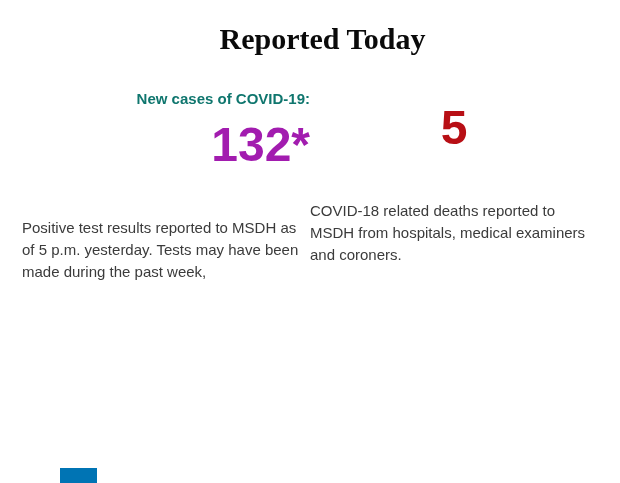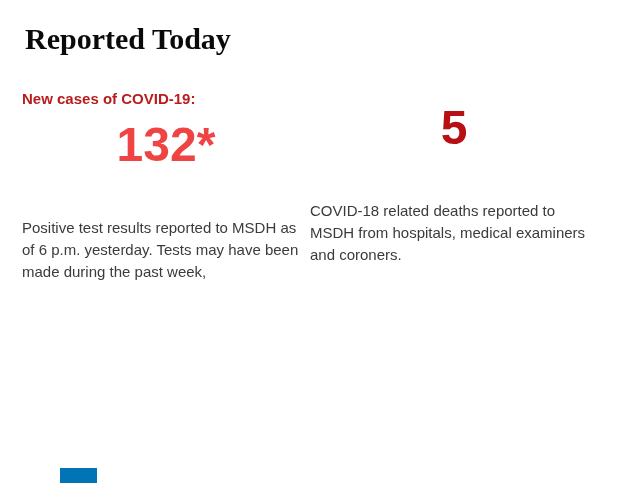--- a/index.html
+++ b/index.html
@@ -40,6 +40,7 @@
     font-weight: bold;
     color: #0a0a0a;
     line-height: 1.2;
+    text-align: center;
   }
   .stats {
     display: flex;

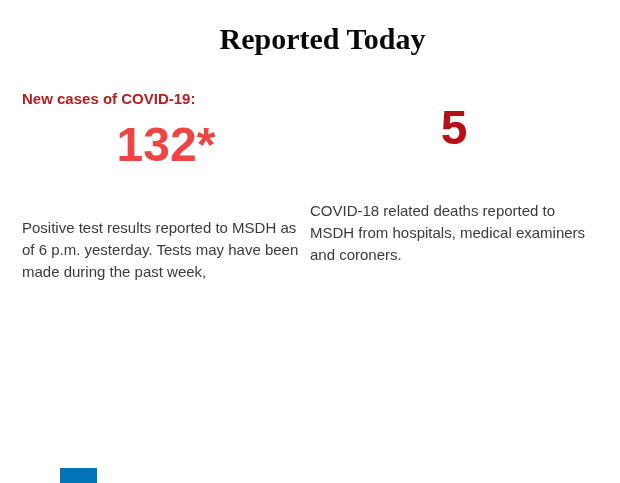--- a/index.html
+++ b/index.html
@@ -52,8 +52,8 @@
   .stat-label {
     font-size: 15px;
     font-weight: bold;
-    color: #b91c1c;
-    text-align: left;
+    color: #0f766e;
+    text-align: right;
   }
   .stat-value {
     margin-top: 12px;

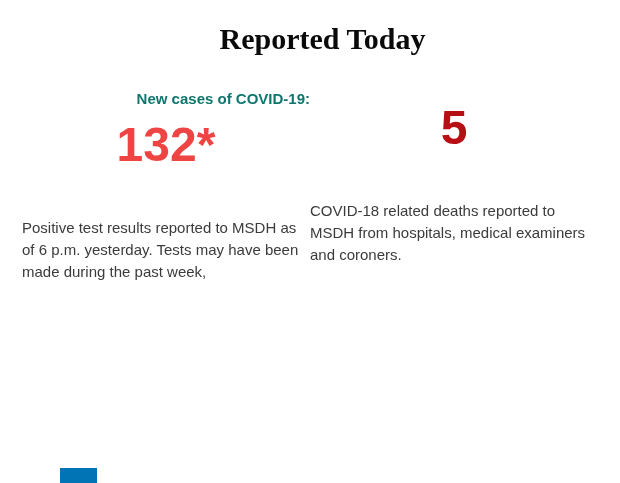--- a/index.html
+++ b/index.html
@@ -91,7 +91,7 @@
 
       <div class="stat">
         <div class="stat-label">New cases of COVID-19:</div>
-        <div class="stat-value" style="color: #ef4444;">132*</div>
+        <div class="stat-value" style="color: #a21caf; text-align: right;">132*</div>
         <p class="stat-desc">Positive test results reported to MSDH as of 6 p.m. yesterday. Tests may have been made during the past week,</p>
       </div>
 

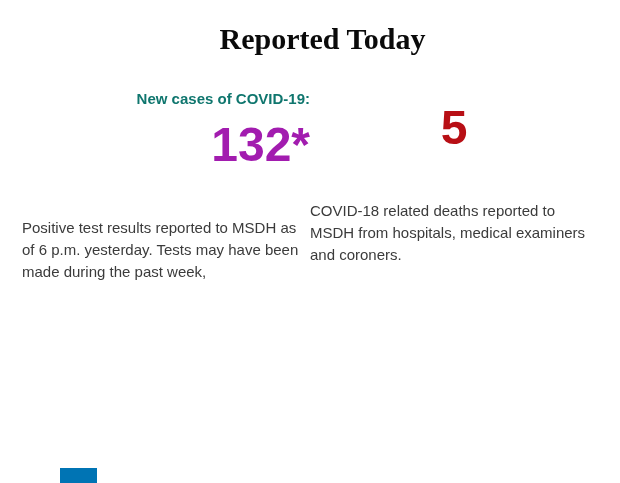--- a/index.html
+++ b/index.html
@@ -92,7 +92,7 @@
       <div class="stat">
         <div class="stat-label">New cases of COVID-19:</div>
         <div class="stat-value" style="color: #a21caf; text-align: right;">132*</div>
-        <p class="stat-desc">Positive test results reported to MSDH as of 6 p.m. yesterday. Tests may have been made during the past week,</p>
+        <p class="stat-desc">Positive test results reported to MSDH as of 5 p.m. yesterday. Tests may have been made during the past week,</p>
       </div>
 
       <div class="stat">

